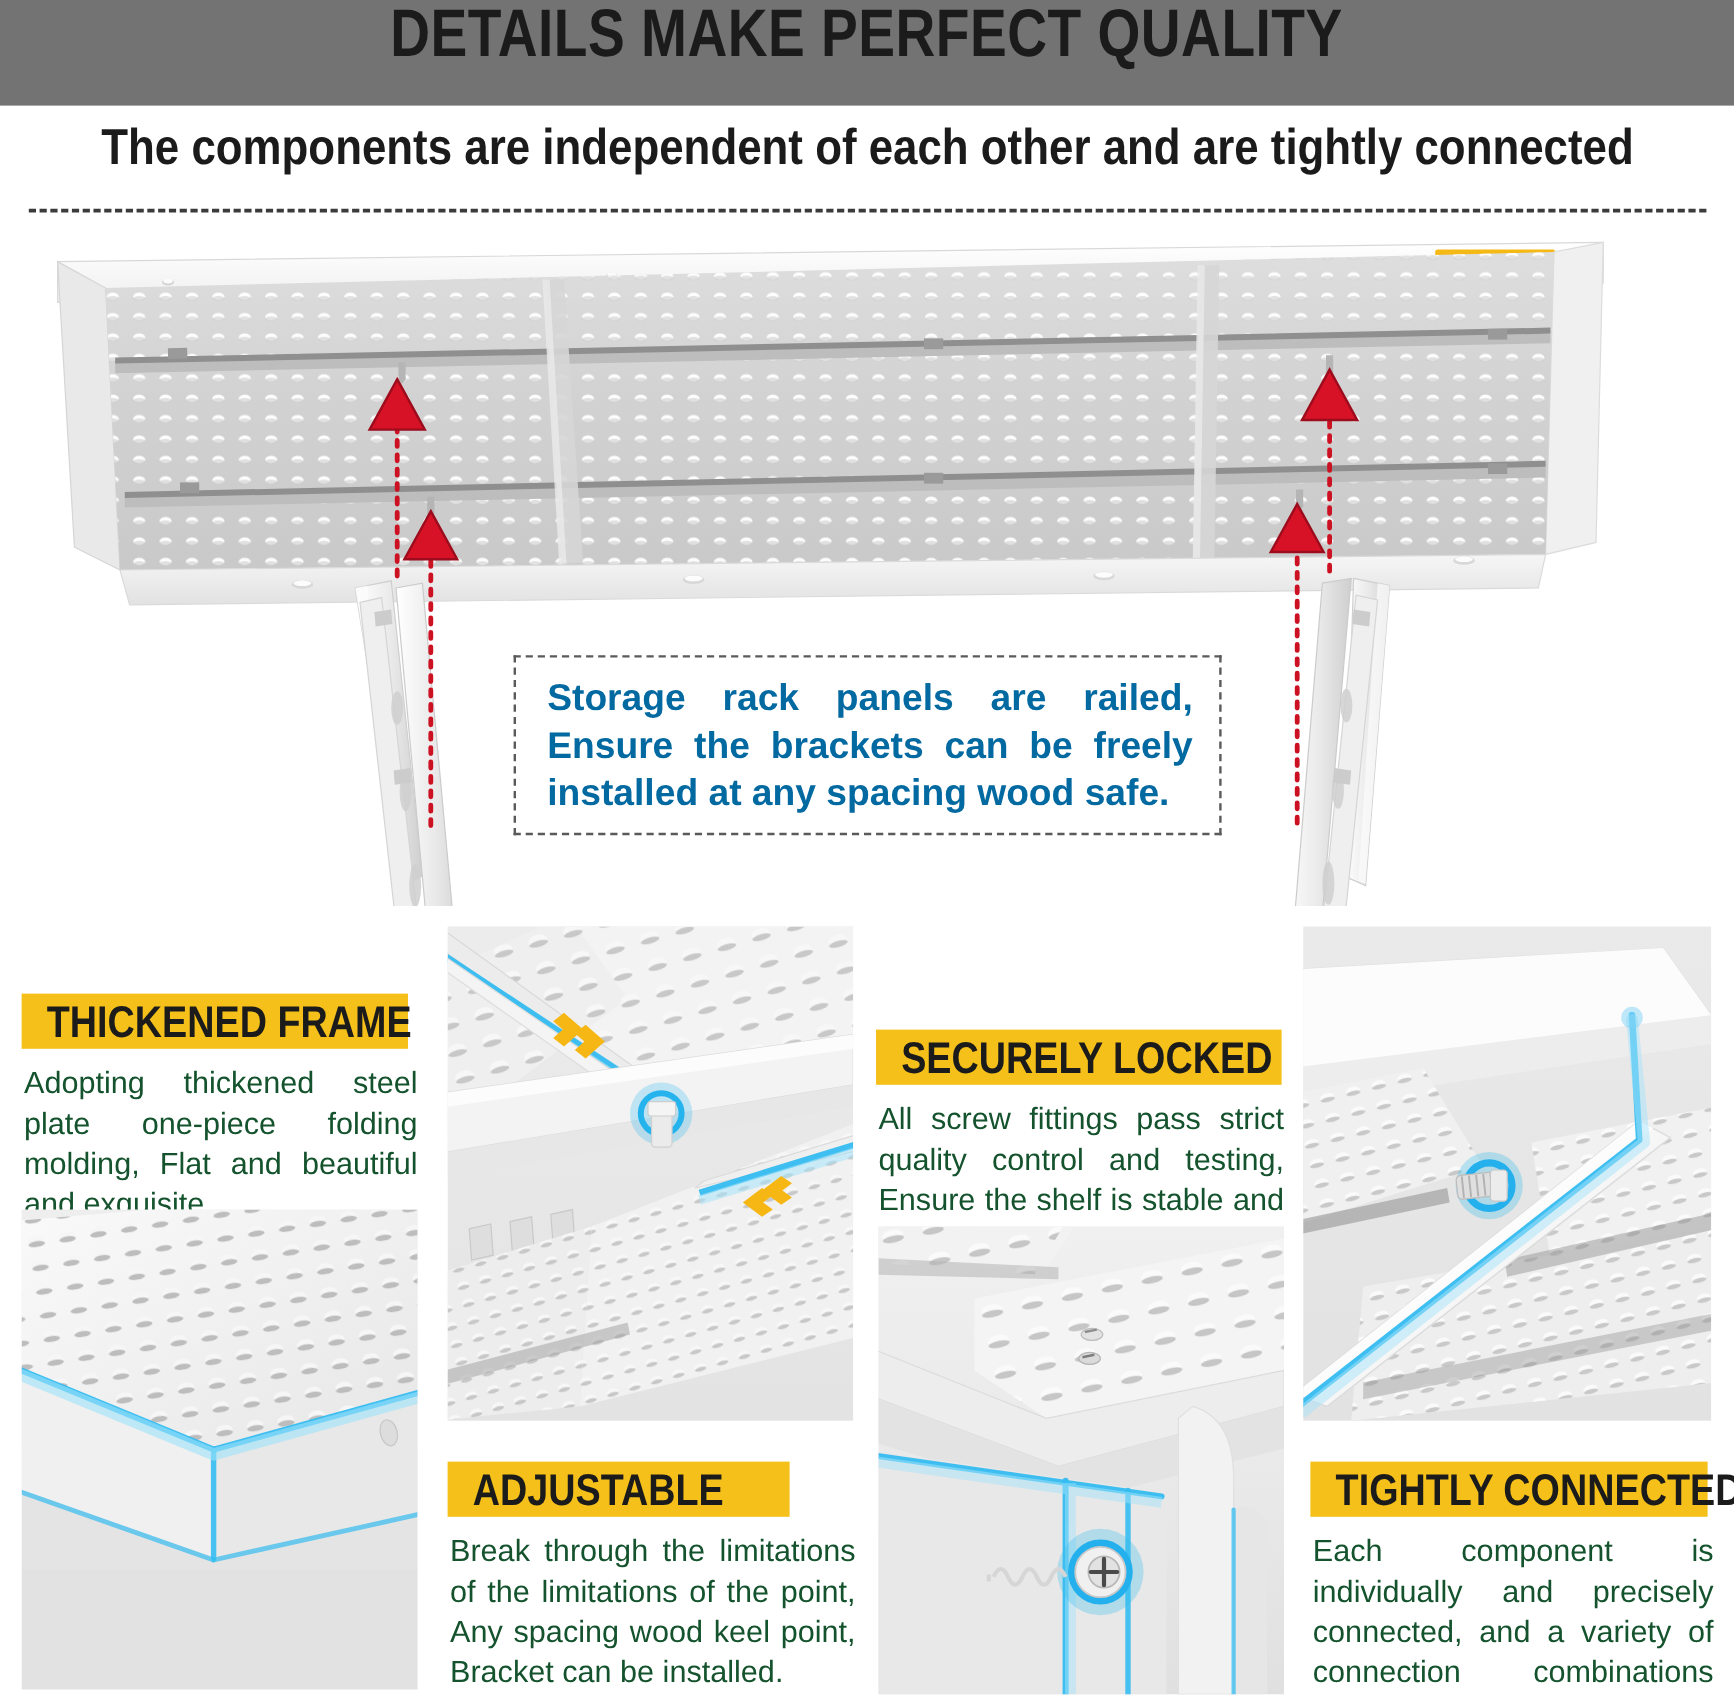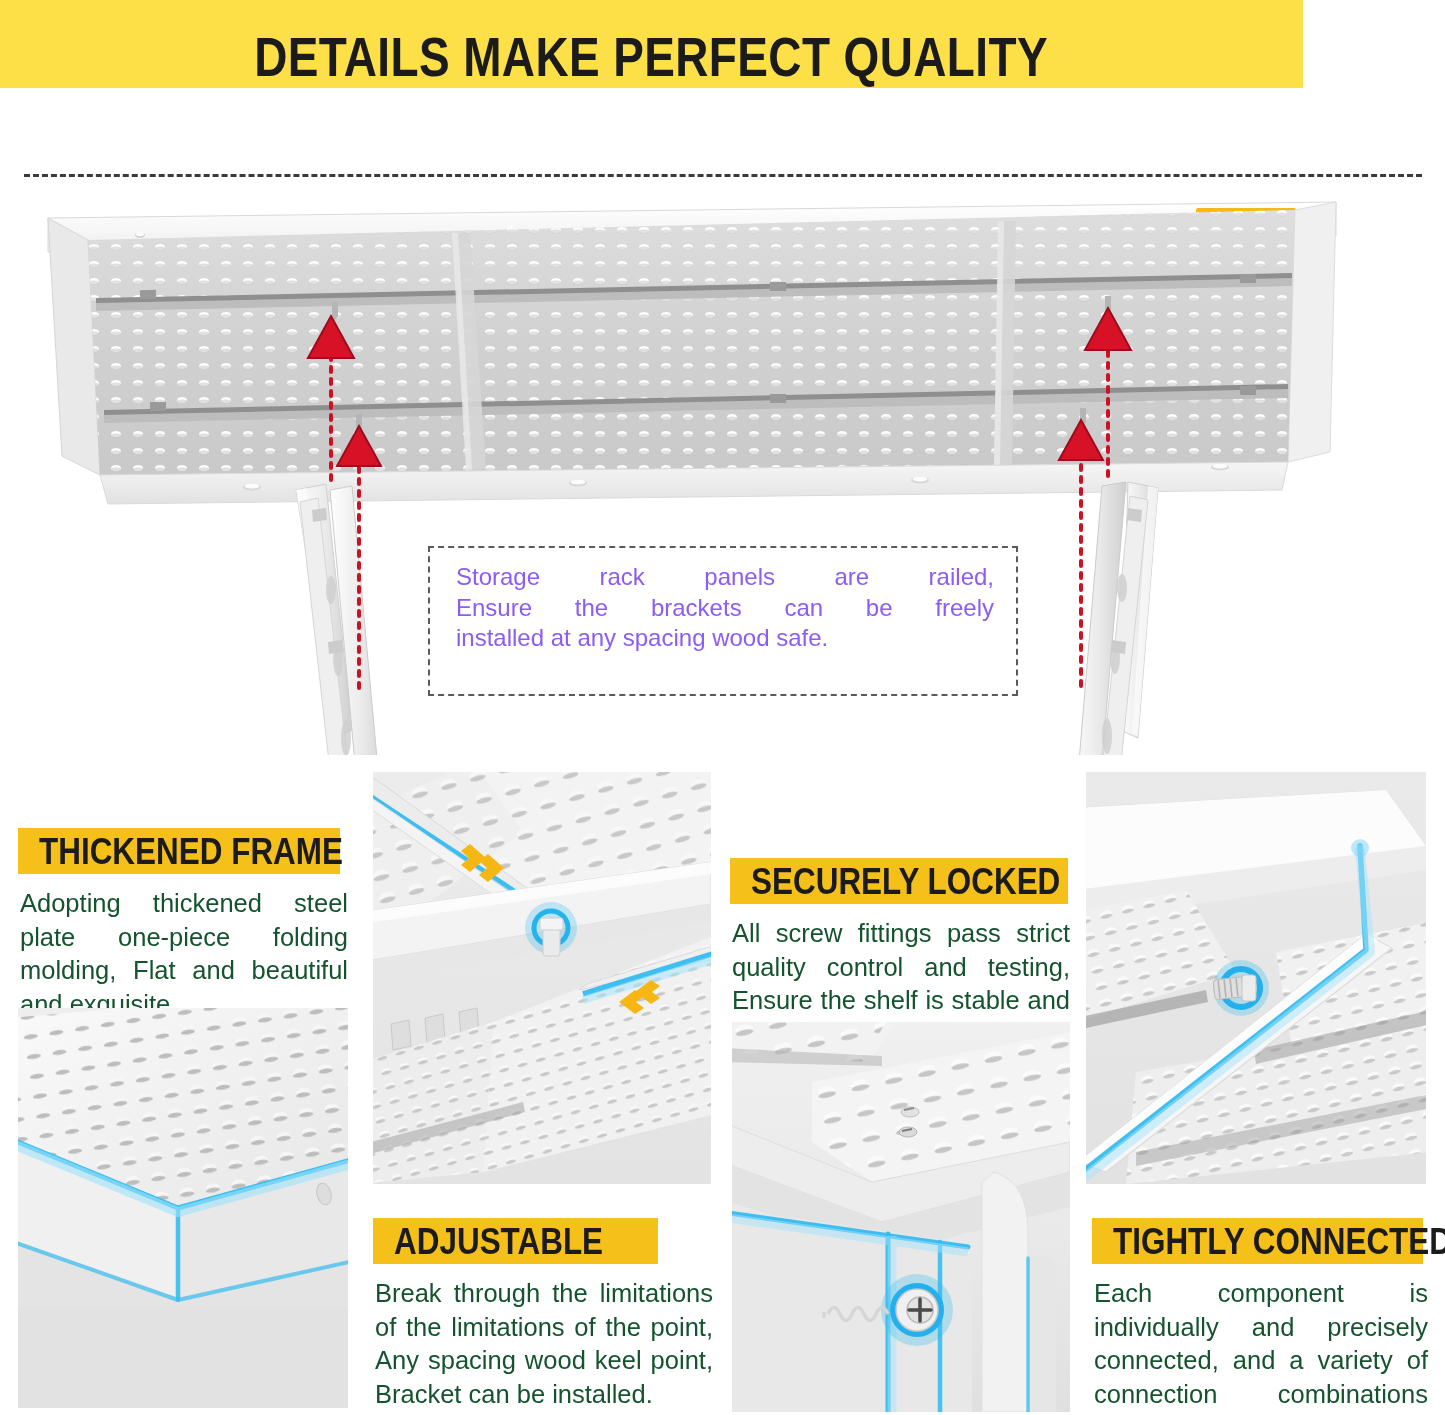--- a/index.html
+++ b/index.html
@@ -22,10 +22,10 @@
   .header-band {
     position: absolute;
     left: 0; top: 0;
-    width: 1303px; height: 88px;
-    background: #fde047;
+    width: 1445px; height: 88px;
+    background: #737373;
     display: flex;
-    align-items: flex-end;
+    align-items: flex-start;
     justify-content: center;
   }
   .header-title {

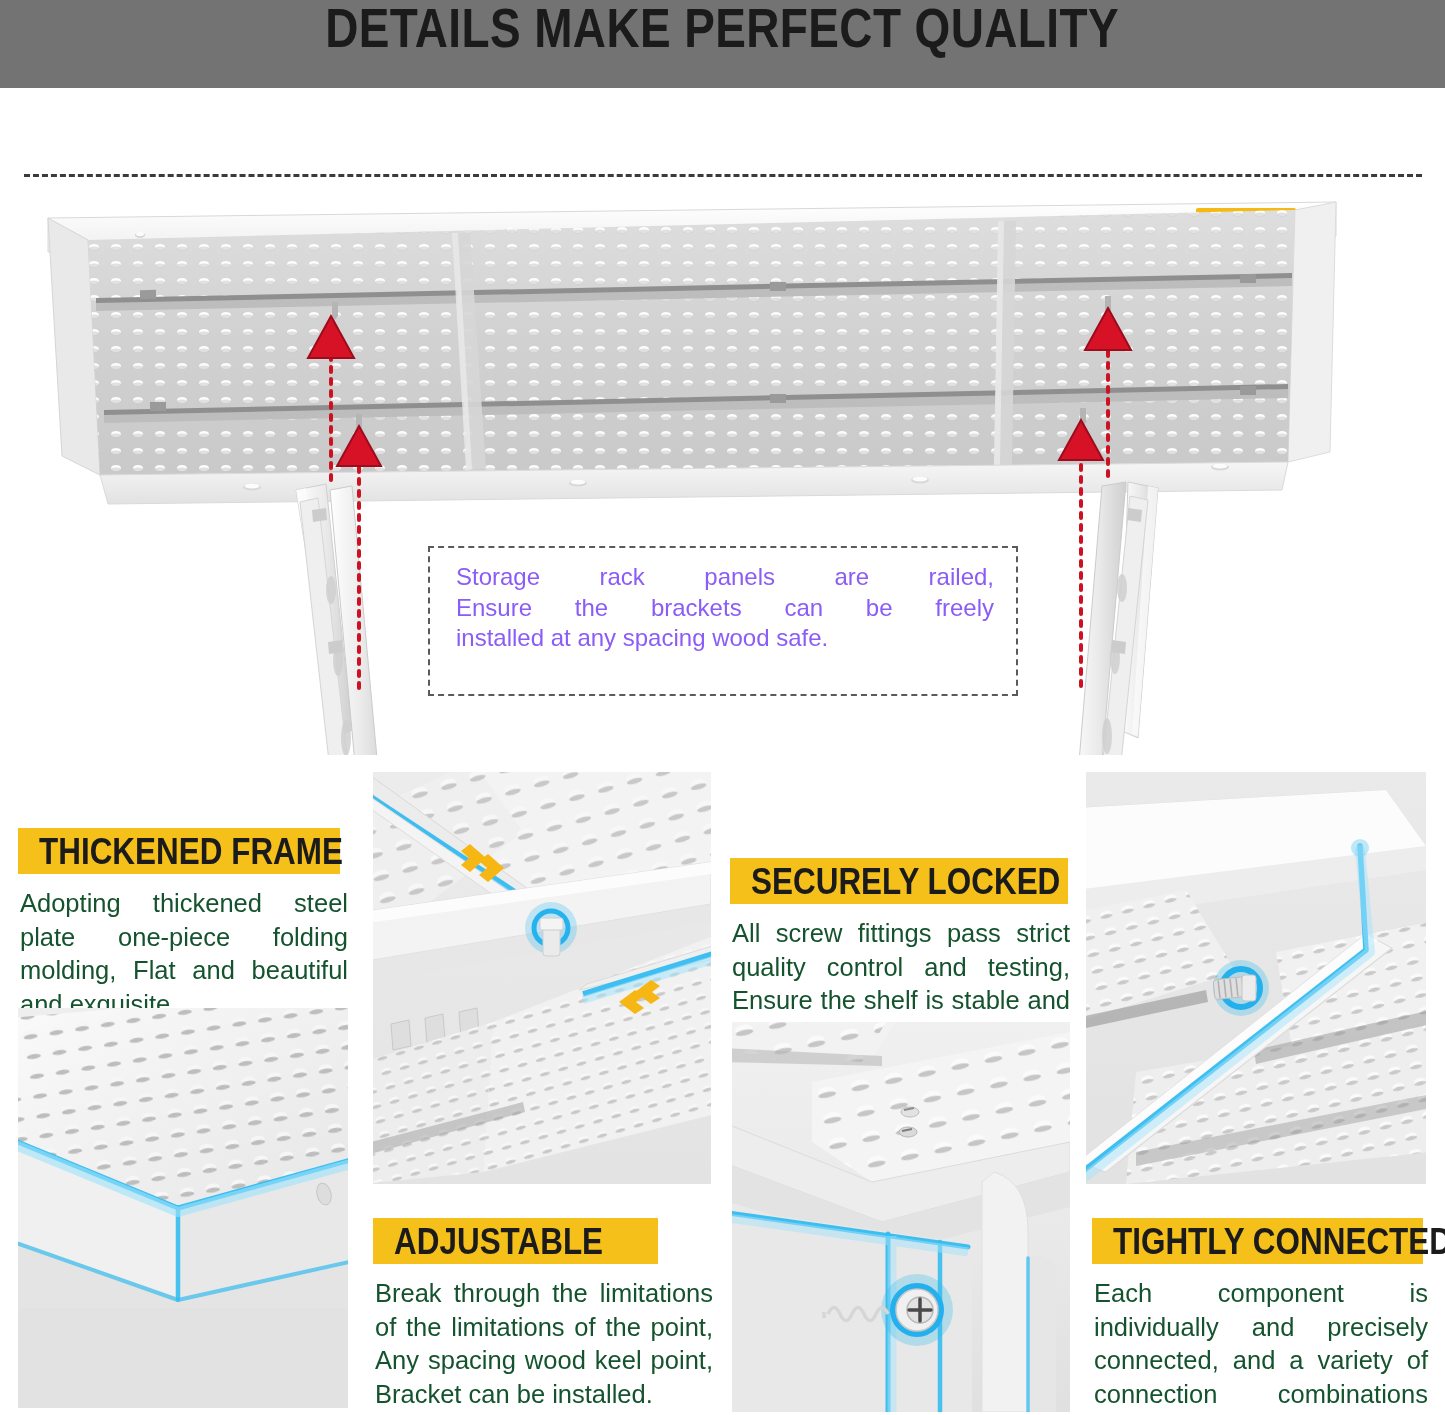--- a/index.html
+++ b/index.html
@@ -144,6 +144,9 @@
     <div class="header-title">DETAILS MAKE PERFECT QUALITY</div>
   </div>
 
+  <div class="subtitle-wrap">
+    <div class="subtitle">The components are independent of each other and are tightly connected</div>
+  </div>
 
   <div class="dashed-divider"></div>
 

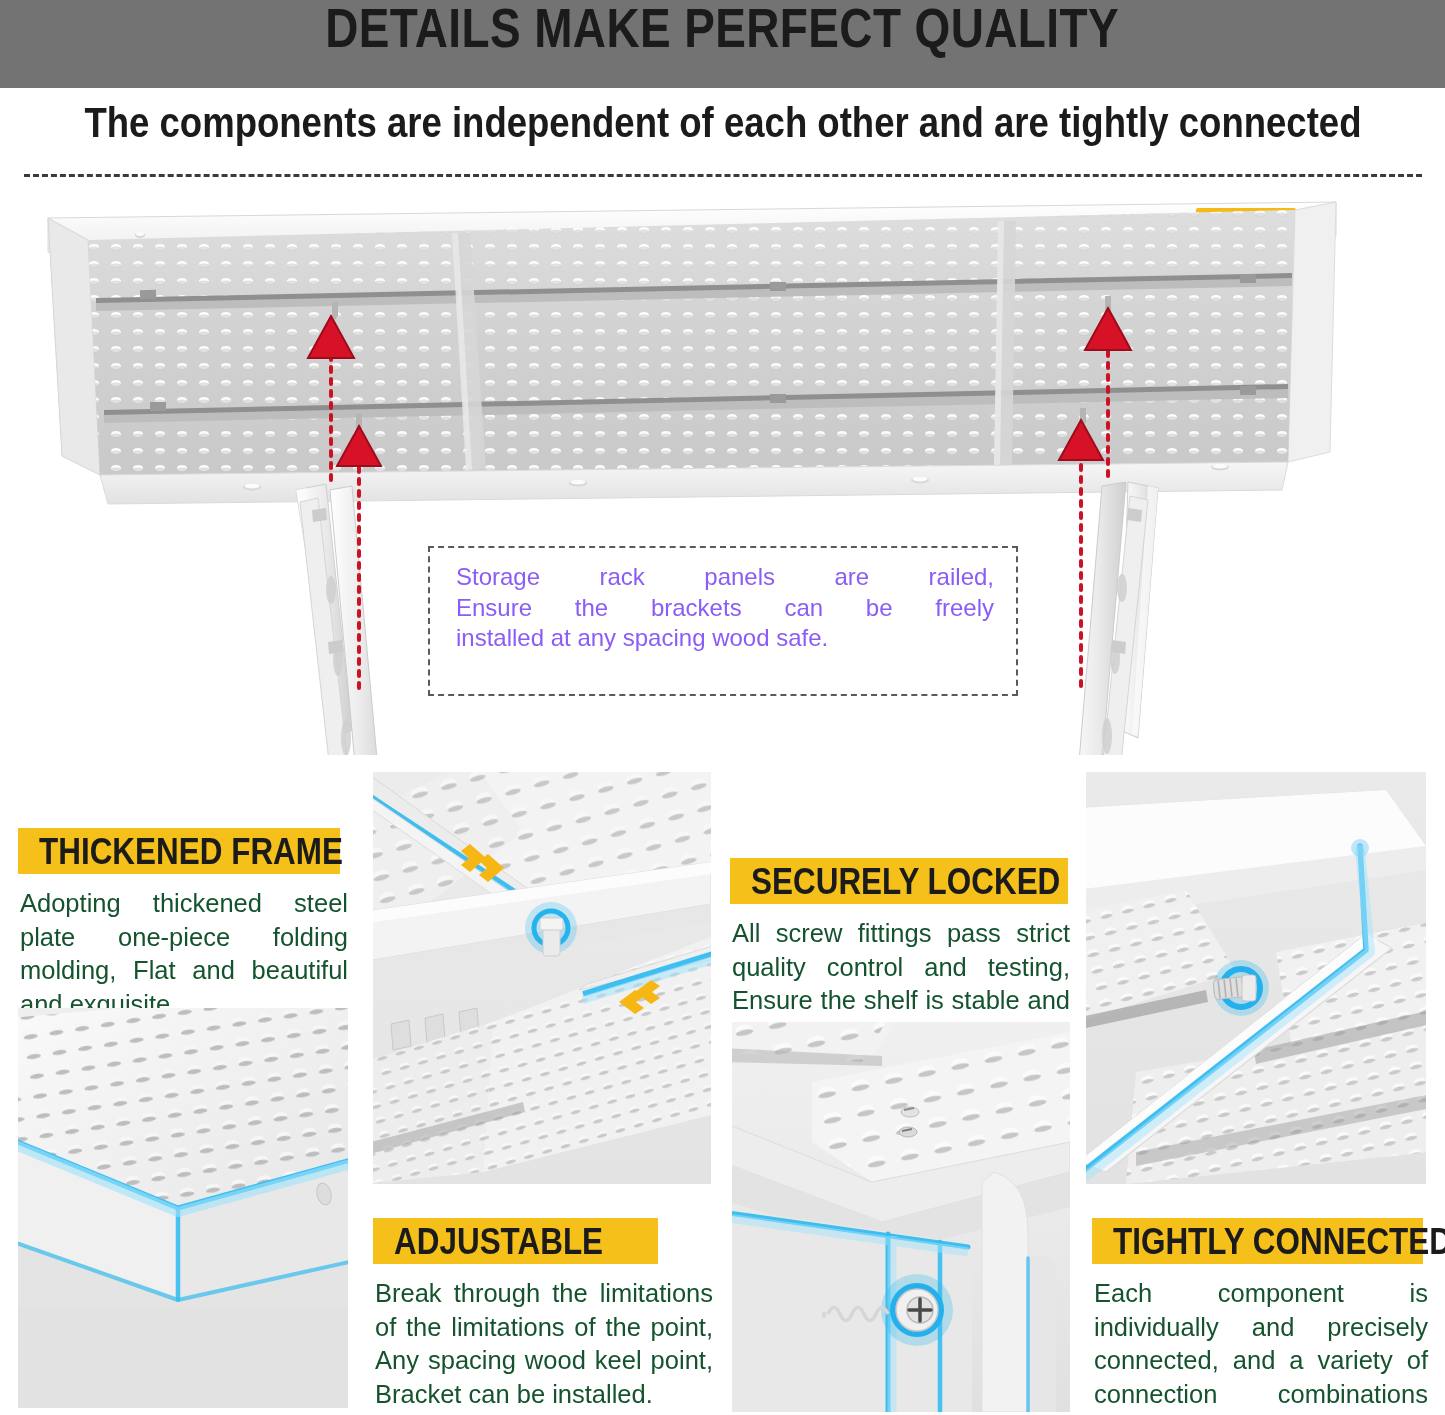--- a/index.html
+++ b/index.html
@@ -85,10 +85,10 @@
   }
   .callout-line {
     font-family: "Liberation Sans", sans-serif;
-    font-weight: 400;
-    font-size: 24px;
+    font-weight: 700;
+    font-size: 31px;
     line-height: 1.28;
-    color: #8b5cf6;
+    color: #0369a1;
     text-align: justify;
     white-space: nowrap;
   }

